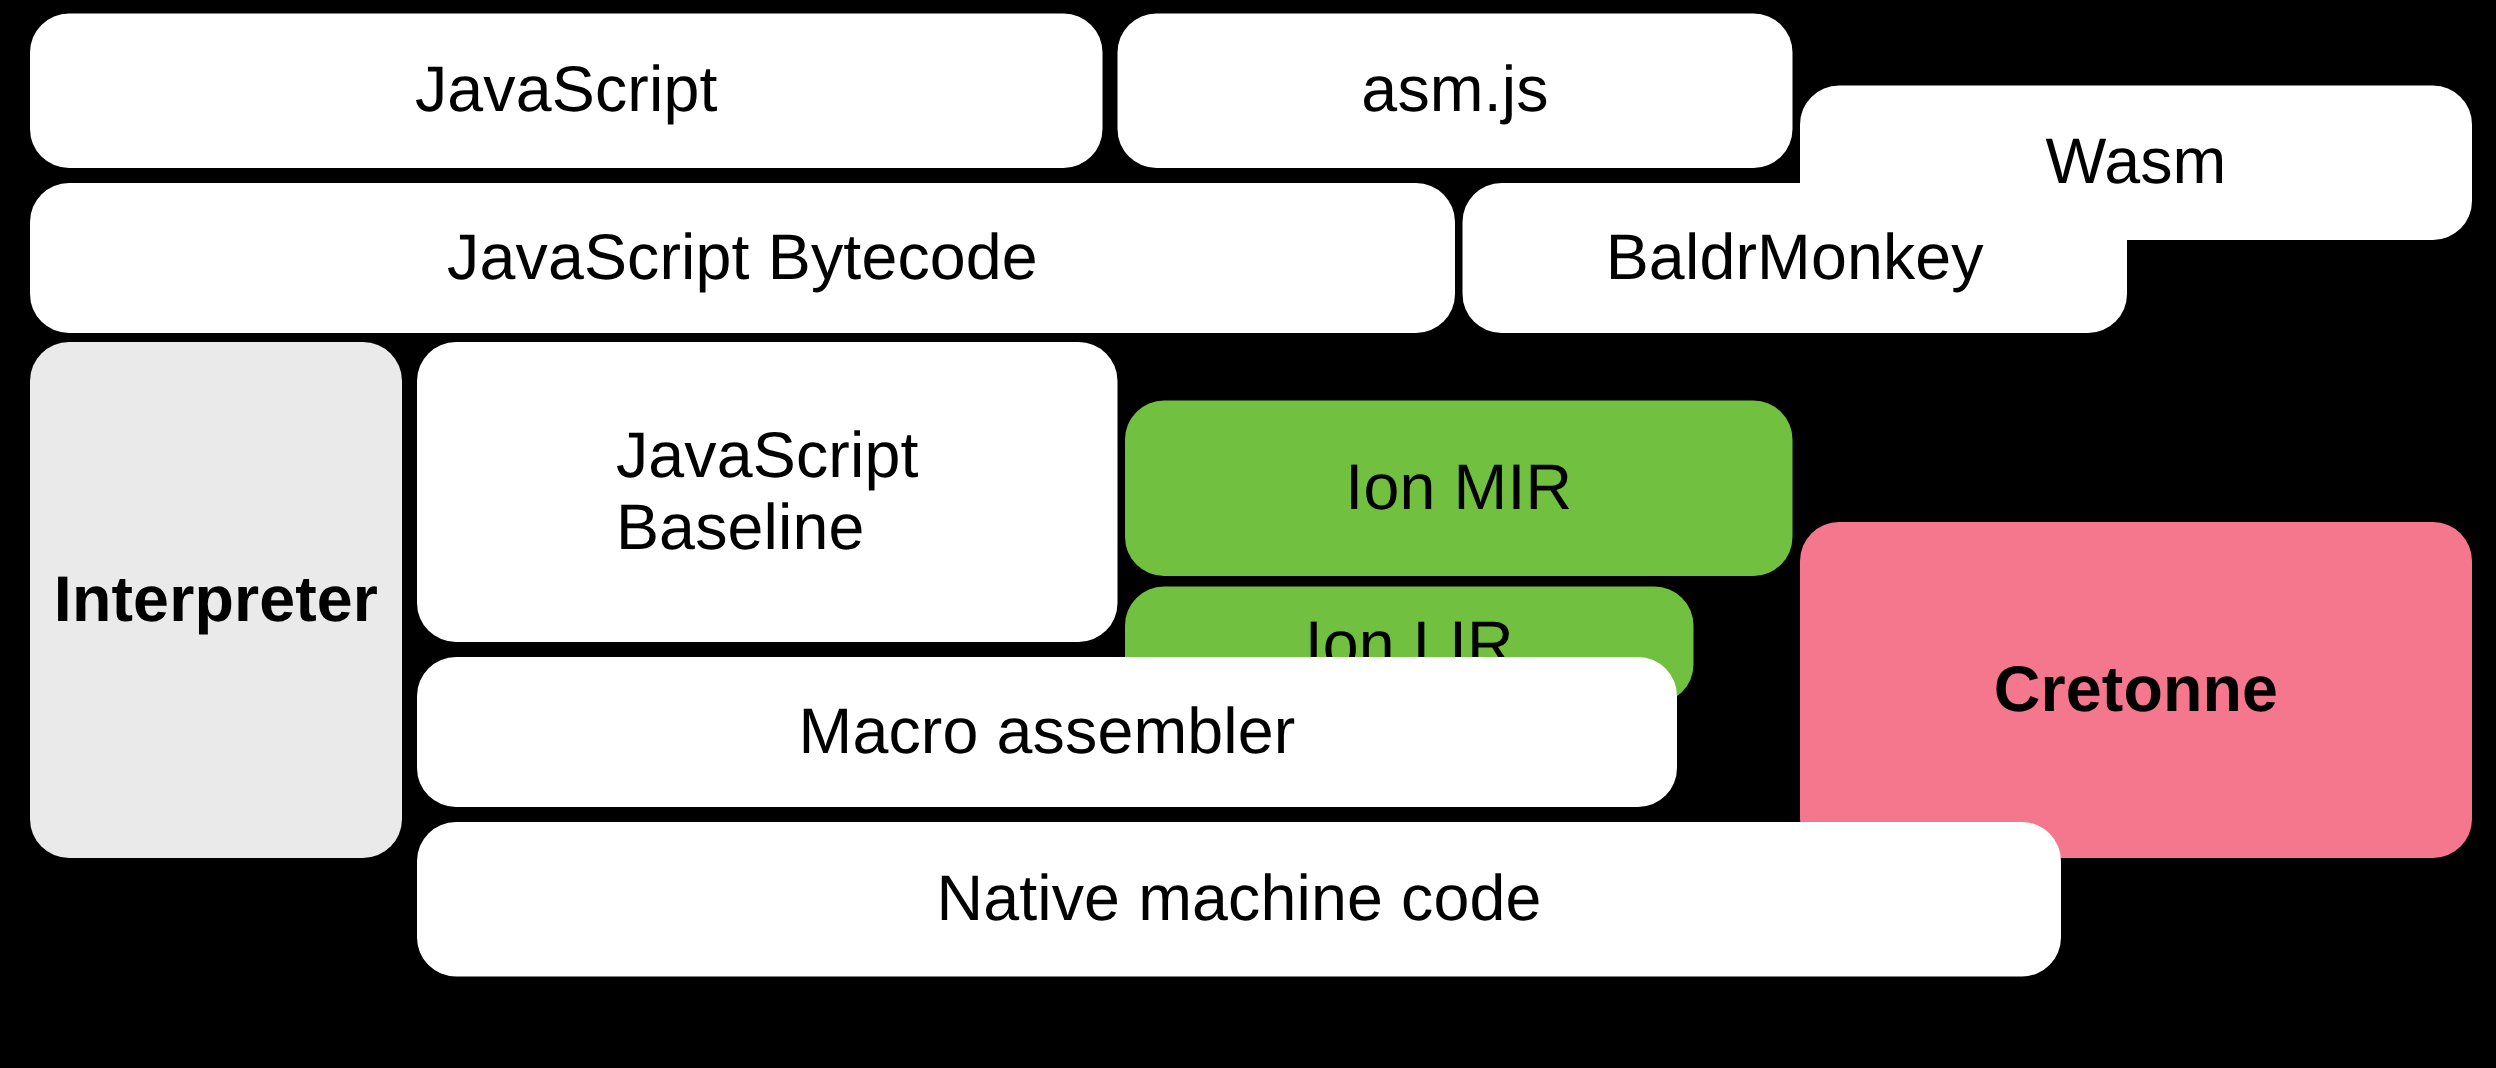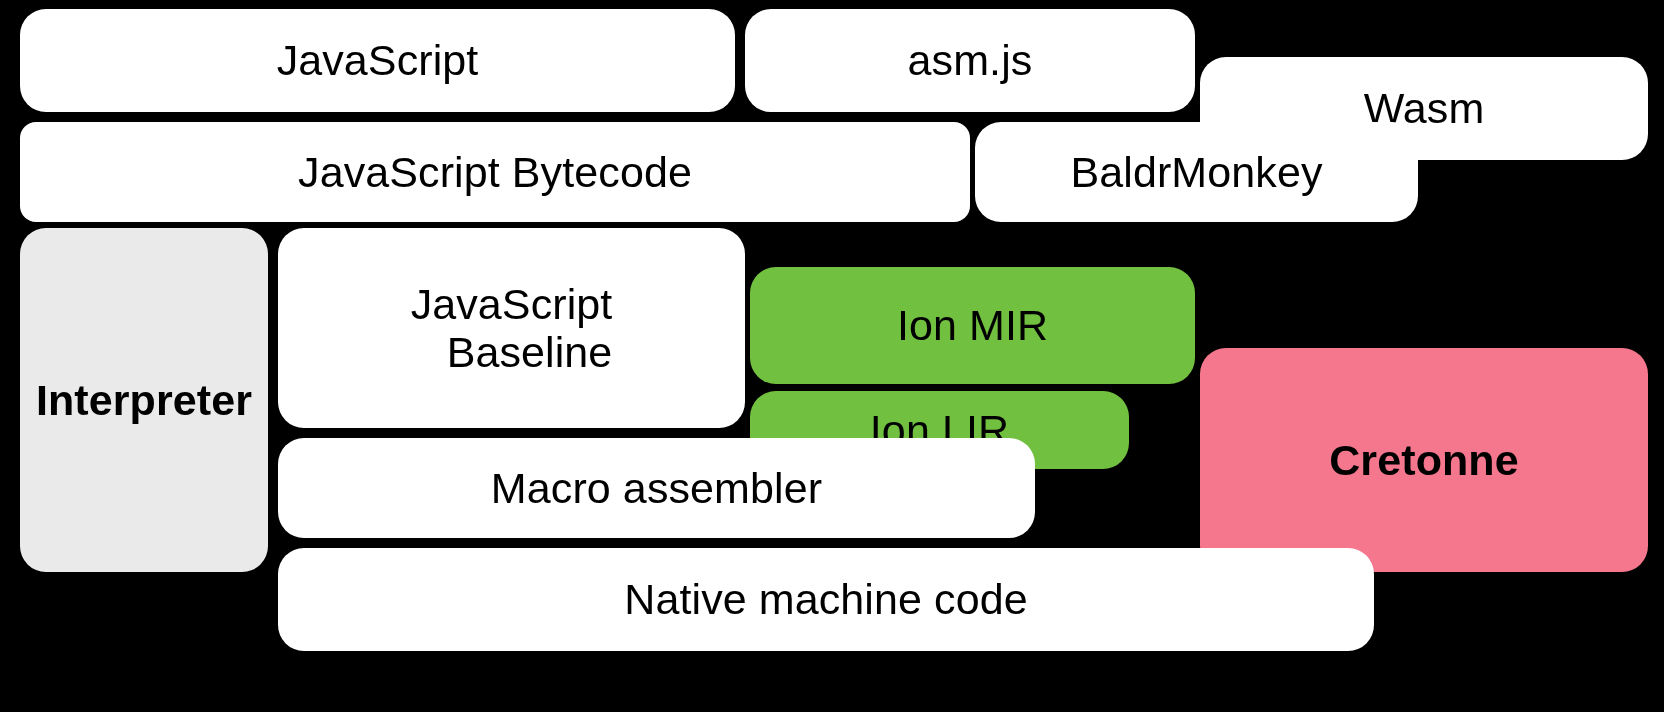--- a/index.html
+++ b/index.html
@@ -22,7 +22,7 @@
     display: flex;
     align-items: center;
     justify-content: center;
-    text-align: right;
+    text-align: left;
     color: #000000;
     font-size: 43px;
     line-height: 1.12;

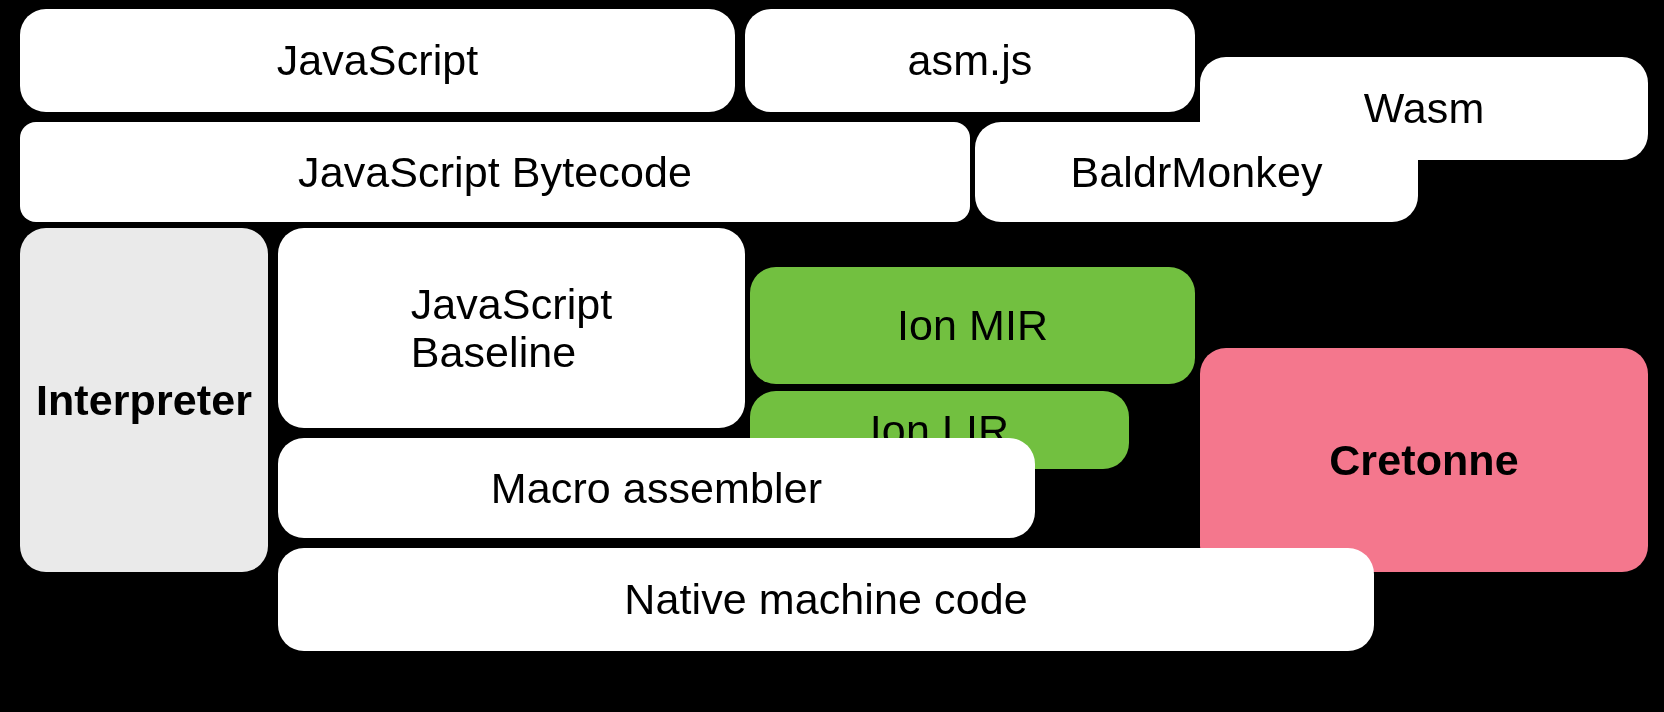--- a/index.html
+++ b/index.html
@@ -44,7 +44,7 @@
     <div class="node fill-white" style="left: 20px; top: 9px; width: 715px; height: 103px;"><span>JavaScript</span></div>
     <div class="node fill-white" style="left: 745px; top: 9px; width: 450px; height: 103px;"><span>asm.js</span></div>
     <div class="node fill-white" style="left: 1200px; top: 9px; width: 448px; height: 103px; margin-top: 48px;"><span>Wasm</span></div>
-    <div class="node fill-white" style="left: 20px; top: 122px; width: 950px; height: 100px; border-radius: 16px;"><span>JavaScript Bytecode</span></div>
+    <div class="node fill-white" style="left: 20px; top: 122px; width: 950px; height: 100px;"><span>JavaScript Bytecode</span></div>
     <div class="node fill-white" style="left: 975px; top: 122px; width: 443px; height: 100px;"><span>BaldrMonkey</span></div>
     <div class="node fill-gray" style="left: 20px; top: 228px; width: 248px; height: 344px; font-weight: bold;"><span>Interpreter</span></div>
     <div class="node fill-white" style="left: 278px; top: 228px; width: 467px; height: 200px;"><span>JavaScript

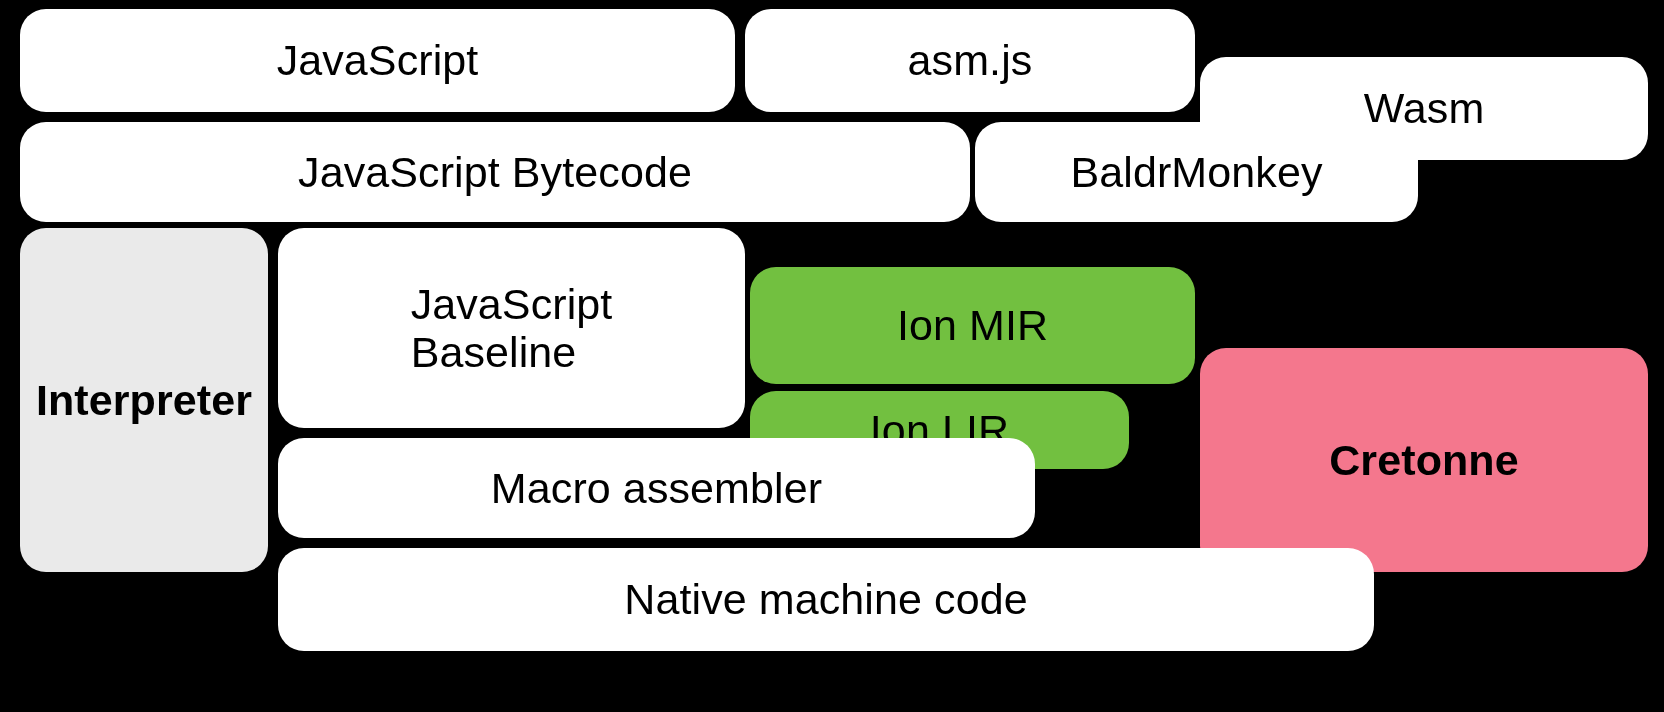--- a/index.html
+++ b/index.html
@@ -52,7 +52,7 @@
     <div class="node fill-green" style="left: 750px; top: 228px; width: 445px; height: 117px;"><span>Ion MIR</span></div>
     <div class="node fill-green" style="left: 750px; top: 352px; width: 379px; height: 78px;"><span>Ion LIR</span></div>
     <div class="node fill-pink" style="left: 1200px; top: 348px; width: 448px; height: 224px;"><span>Cretonne</span></div>
-    <div class="node fill-white" style="left: 278px; top: 438px; width: 757px; height: 100px;"><span>Macro assembler</span></div>
+    <div class="node fill-white" style="left: 278px; top: 438px; width: 840px; height: 100px;"><span>Macro assembler</span></div>
     <div class="node fill-white" style="left: 278px; top: 548px; width: 1096px; height: 103px;"><span>Native machine code</span></div>
   </div>
 

